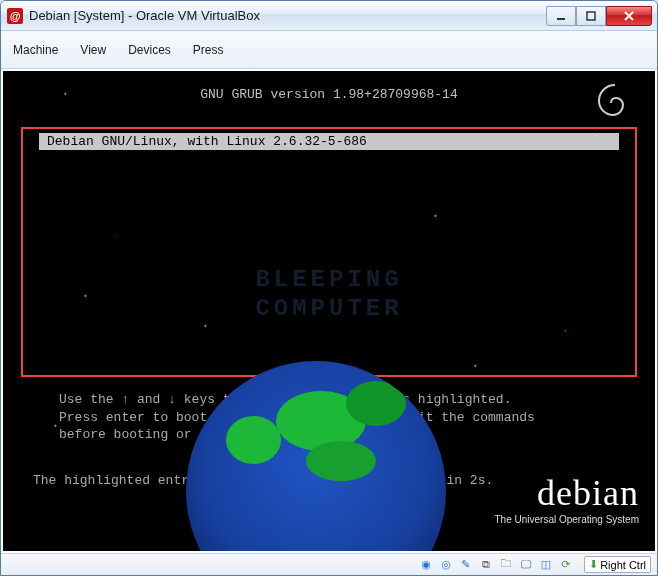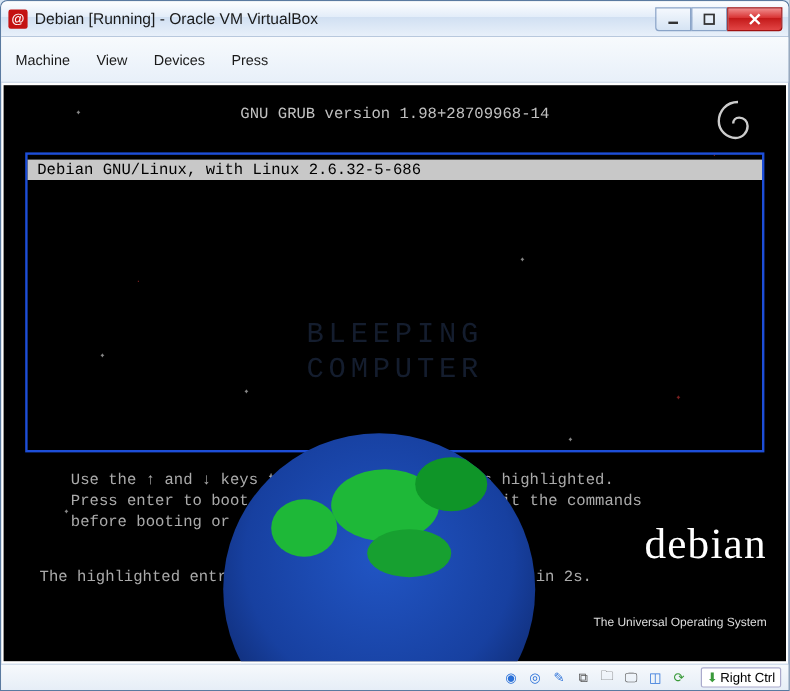--- a/index.html
+++ b/index.html
@@ -170,7 +170,7 @@
 
   <div class="titlebar">
     <div class="app-icon">@</div>
-    <div class="title-text">Debian [Running] - Oracle VM VirtualBox</div>
+    <div class="title-text">Debian [System] - Oracle VM VirtualBox</div>
     <div class="win-buttons">
       <div class="win-btn min">
         <svg width="10" height="10">

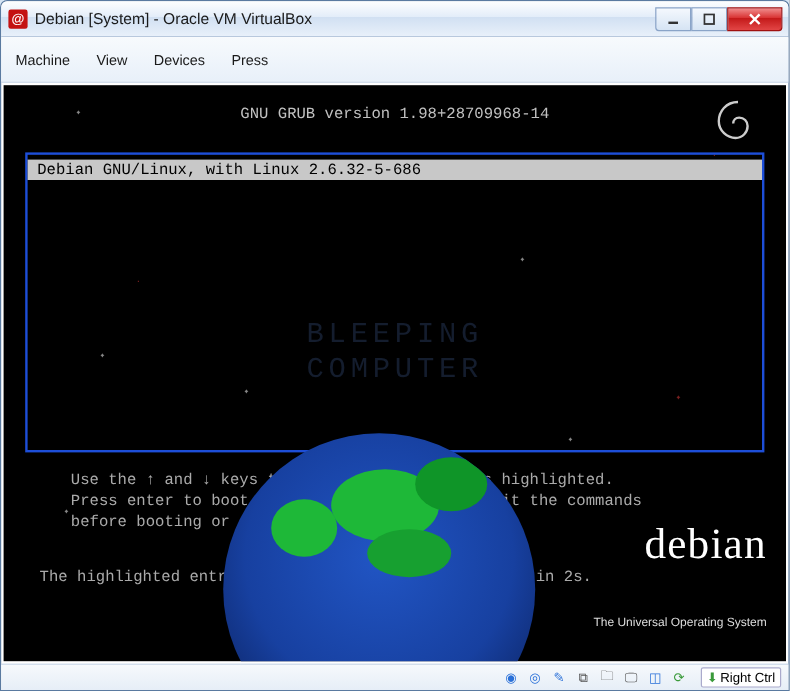--- a/index.html
+++ b/index.html
@@ -80,8 +80,8 @@
   position: absolute;
   top: 56px; left: 18px; right: 18px;
   height: 250px;
-  border: 2px solid #1d4ed8;
-  padding: 4px 0;
+  border: 2px solid #ef4444;
+  padding: 4px 16px;
 }
 .boot-entry {
   padding: 1px 8px;

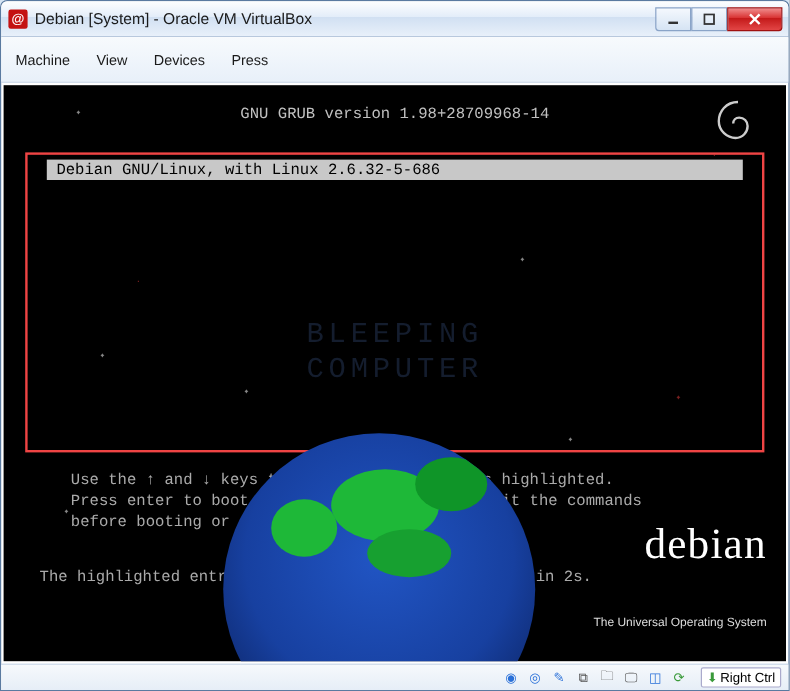--- a/index.html
+++ b/index.html
@@ -99,7 +99,7 @@
   color: #141d2e;
   font-family: "Courier New", monospace;
   font-size: 24px;
-  font-weight: normal;
+  font-weight: bold;
   letter-spacing: 4px;
   line-height: 1.2;
   pointer-events: none;

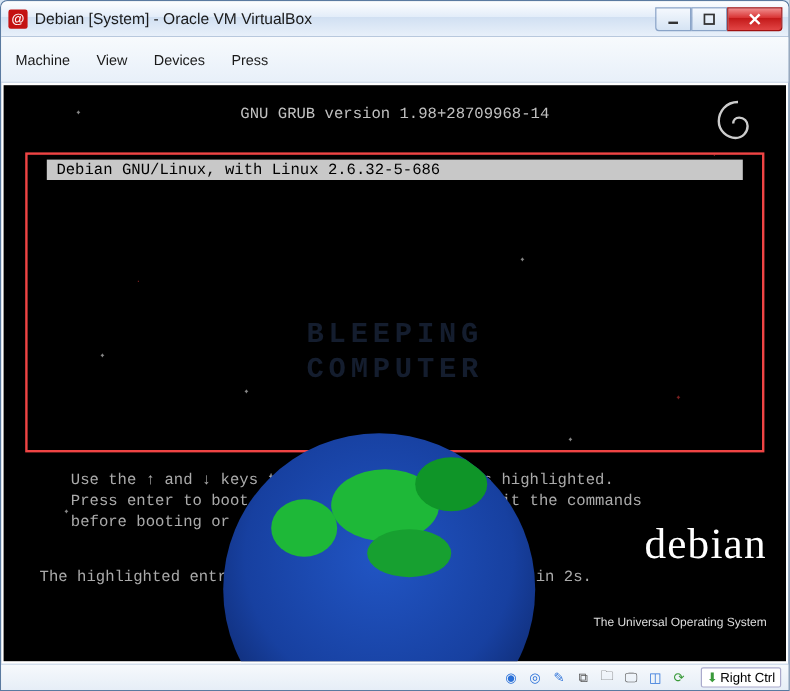--- a/index.html
+++ b/index.html
@@ -139,7 +139,7 @@
   font-family: "Times New Roman", serif;
 }
 .deb-logo .word { color: #fff; font-size: 36px; letter-spacing: 1px; }
-.deb-logo .tag { color: #ddd; font-size: 10px; font-family: Arial, sans-serif; margin-top: 40px; }
+.deb-logo .tag { color: #ddd; font-size: 10px; font-family: Arial, sans-serif; }
 .statusbar {
   height: 22px;
   background: linear-gradient(to bottom, #f6f9fc, #e6eef7);

